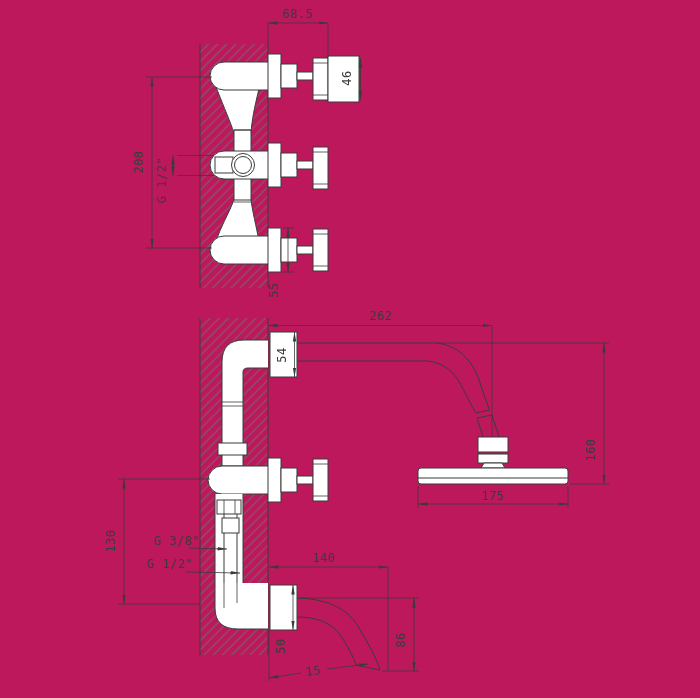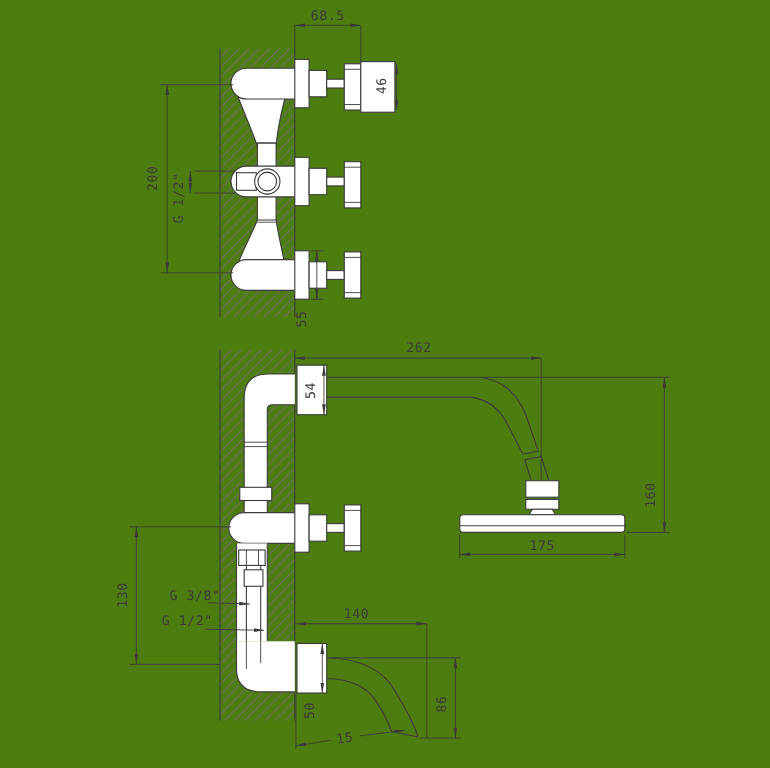--- a/index.html
+++ b/index.html
@@ -3,7 +3,7 @@
 <meta charset="utf-8">
 <style>
   html,body{margin:0;padding:0;background:#ffffff;}
-  .stage{width:700px;height:698px;background:#4d7c0f;position:relative;text-align:center;}
+  .stage{width:700px;height:698px;background:#be185d;position:relative;text-align:center;}
   svg{display:block;}
   .ln  {stroke:#3b3b3b;stroke-width:1;fill:none;}
   .wh  {fill:#ffffff;stroke:#3b3b3b;stroke-width:1;}

